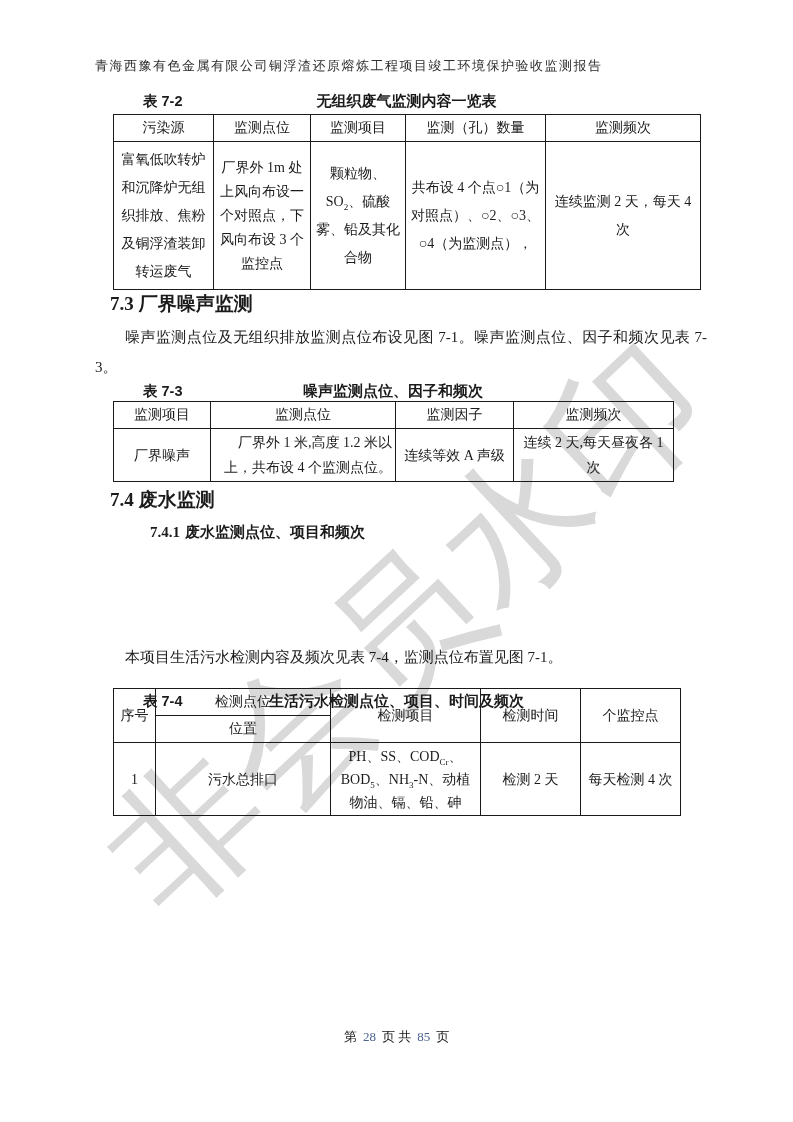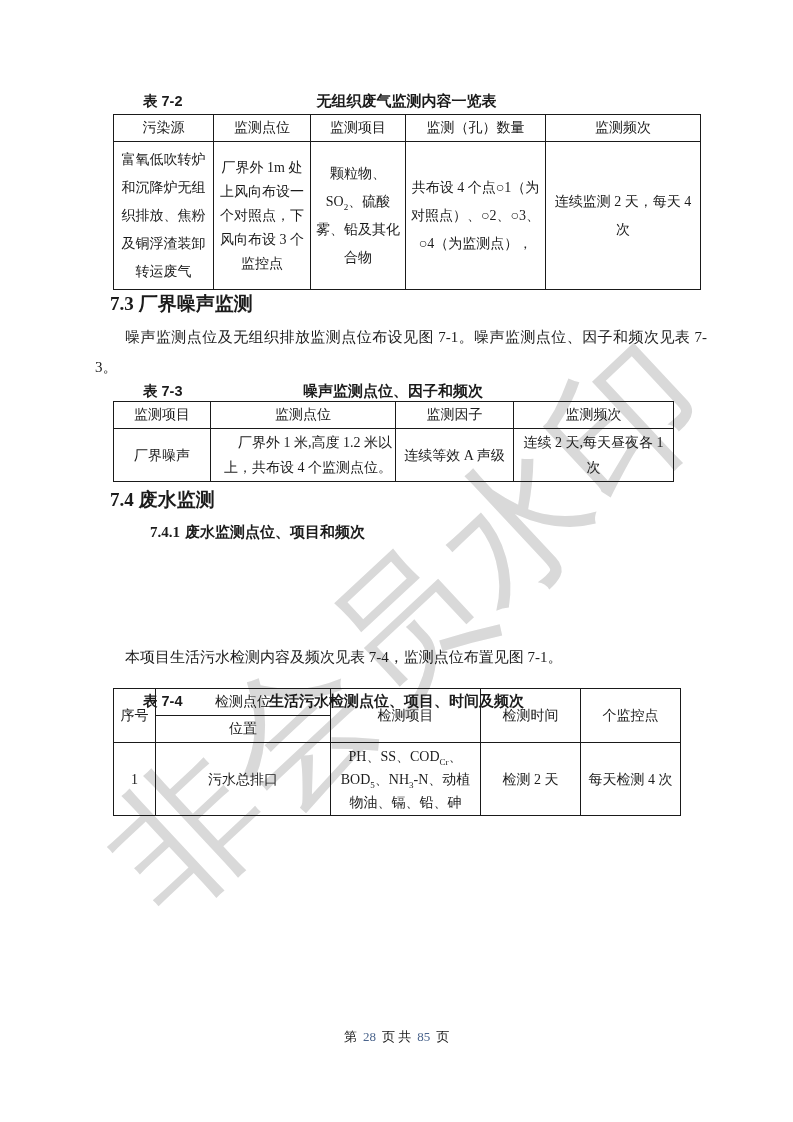--- a/index.html
+++ b/index.html
@@ -65,6 +65,7 @@
 
   <div class="watermark" style="color: rgb(217, 217, 217);">非会员水印</div>
 
+  <div class="blk doc-header">青海西豫有色金属有限公司铜浮渣还原熔炼工程项目竣工环境保护验收监测报告</div>
 
   <div class="blk caption" style="left:113px; top:92px; width:587px;">
     <span class="cap-label">表 7-2</span>

